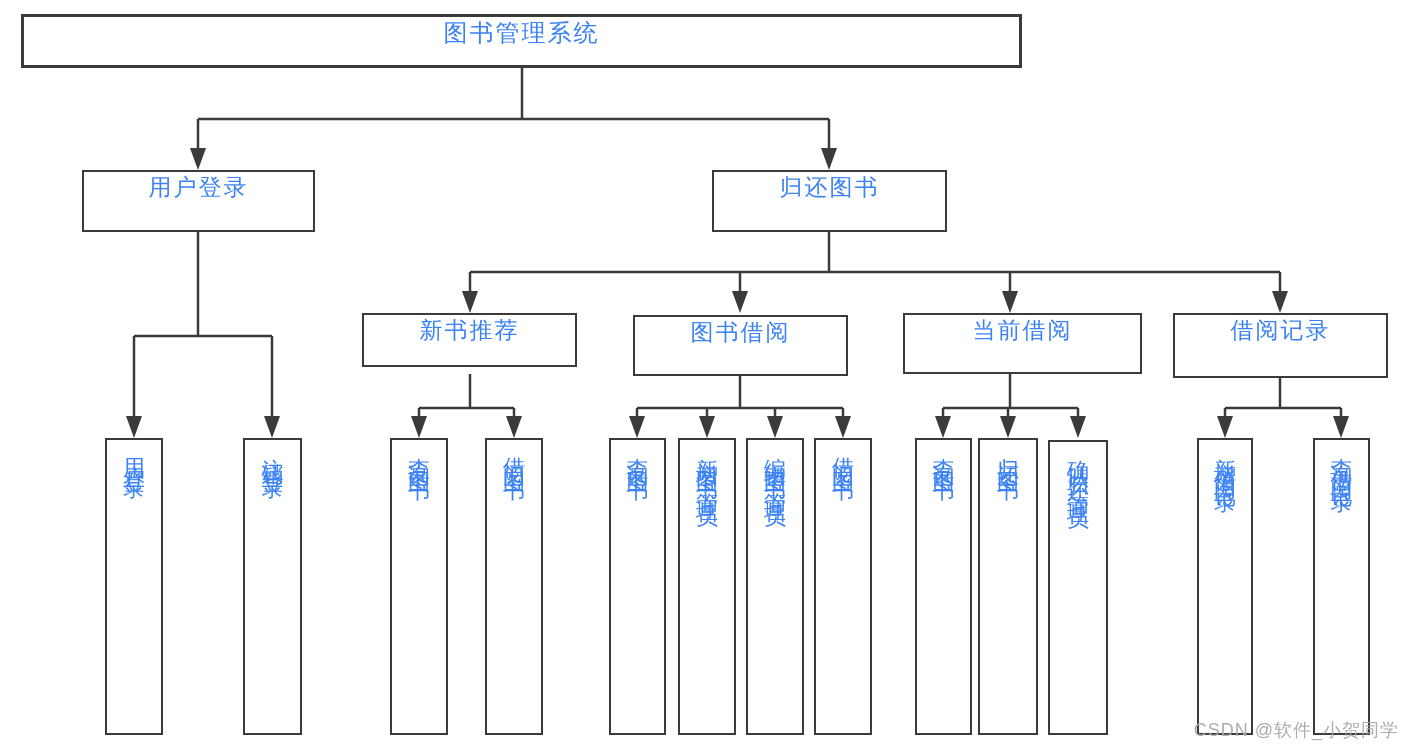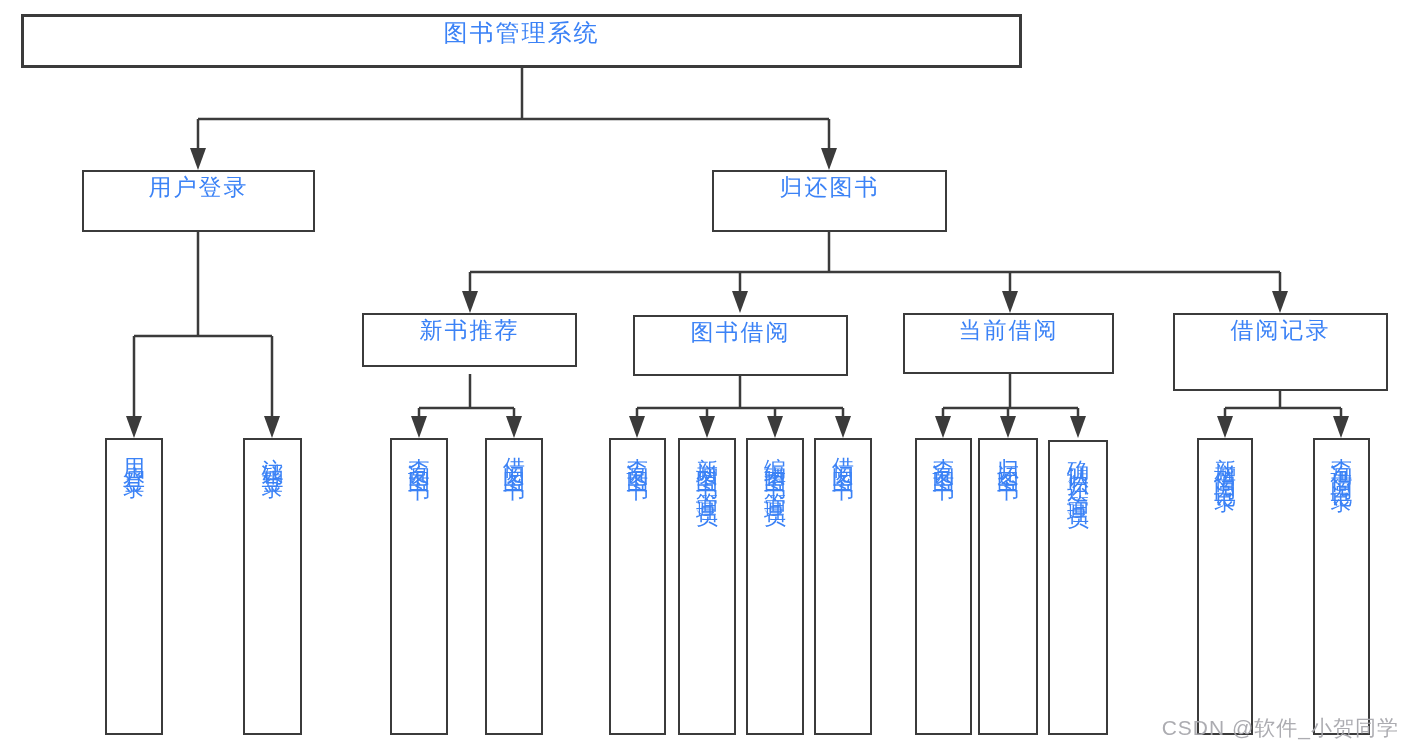--- a/index.html
+++ b/index.html
@@ -138,7 +138,7 @@
   <div class="node" style="left:633px;top:315px;width:215px;height:61px;">
     <span>图书借阅</span>
   </div>
-  <div class="node" style="left:903px;top:313px;width:211px;height:61px;">
+  <div class="node" style="left:903px;top:313px;width:239px;height:61px;">
     <span>当前借阅</span>
   </div>
   <div class="node" style="left:1173px;top:313px;width:215px;height:78px;">

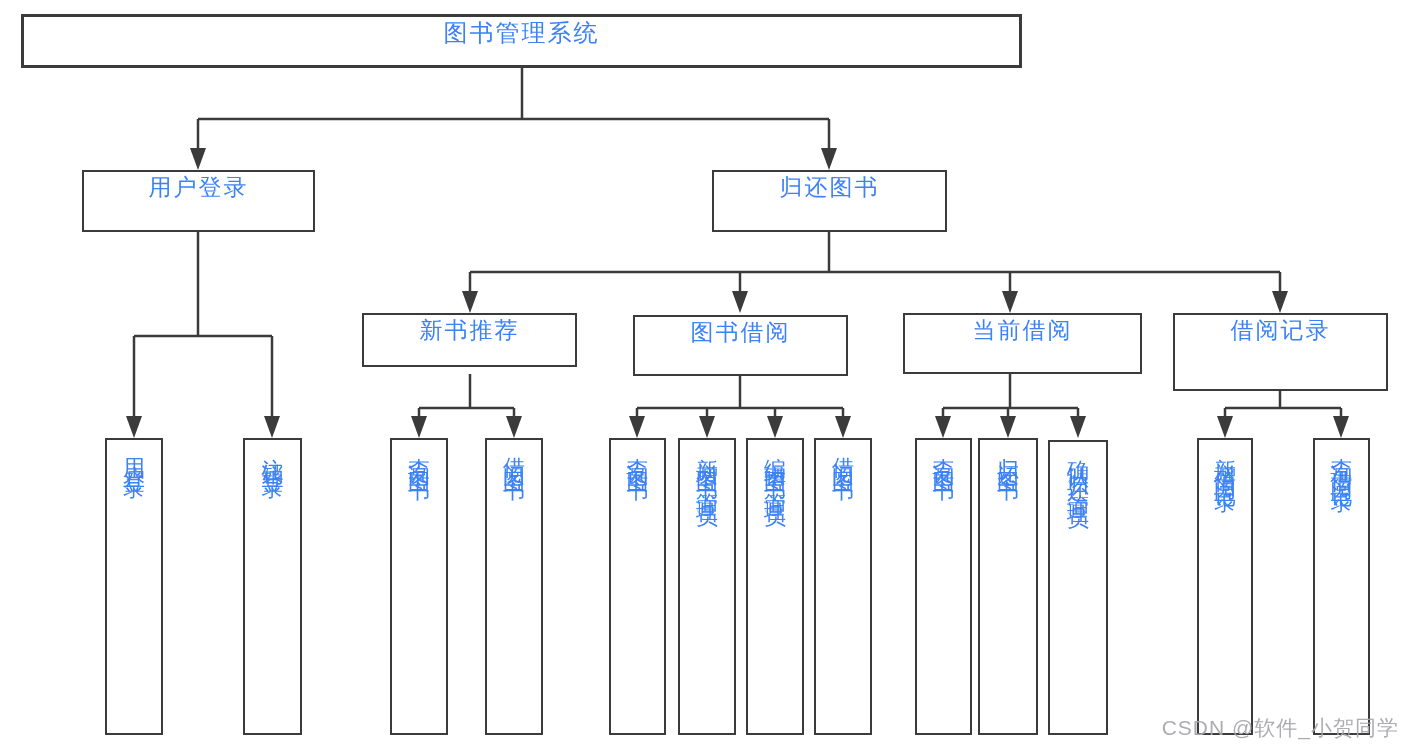--- a/index.html
+++ b/index.html
@@ -141,7 +141,7 @@
   <div class="node" style="left:903px;top:313px;width:239px;height:61px;">
     <span>当前借阅</span>
   </div>
-  <div class="node" style="left:1173px;top:313px;width:215px;height:78px;">
+  <div class="node" style="left:1173px;top:313px;width:215px;height:65px;">
     <span>借阅记录</span>
   </div>
 

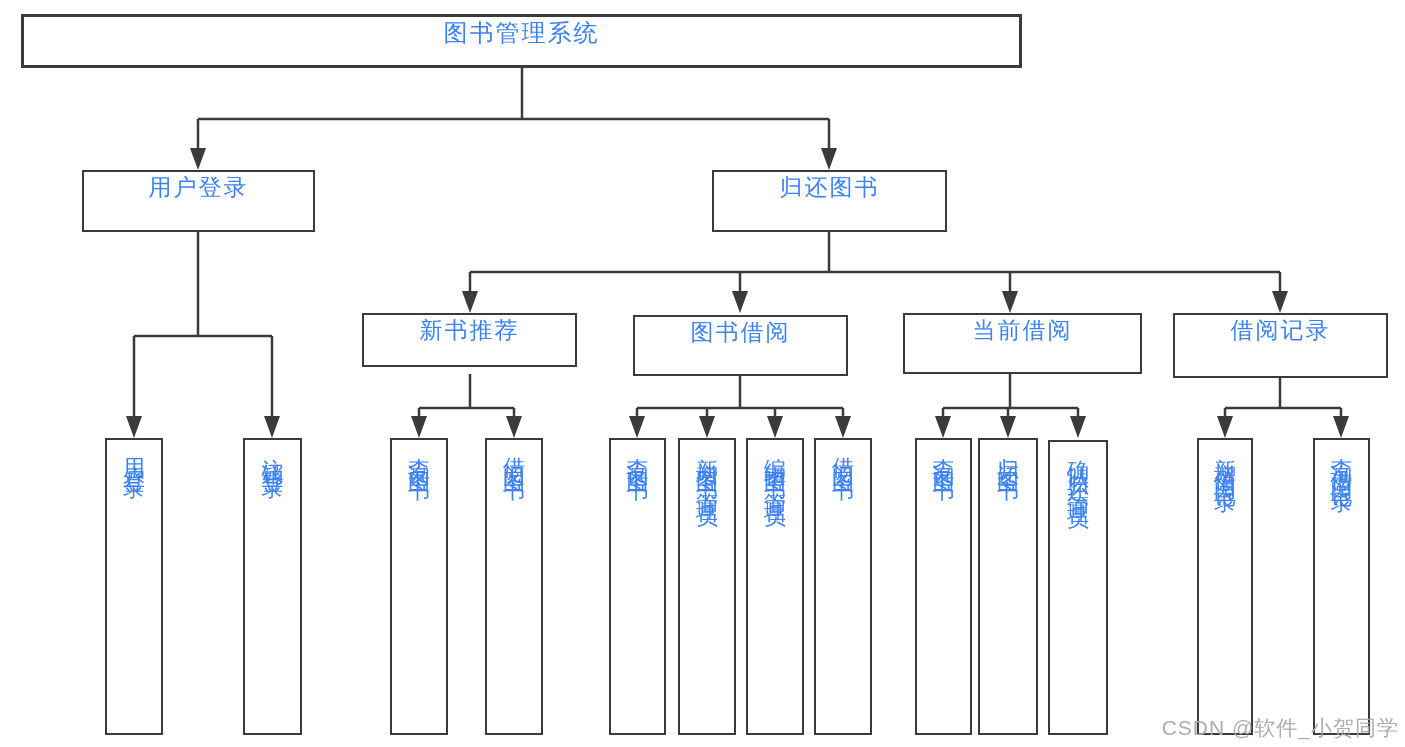--- a/index.html
+++ b/index.html
@@ -36,7 +36,7 @@
   .watermark{
     position:absolute;
     right:6px;bottom:5px;
-    font-size:21px;
+    font-size:18px;
     color:rgba(168,168,173,0.95);
     letter-spacing:1px;
     z-index:5;

